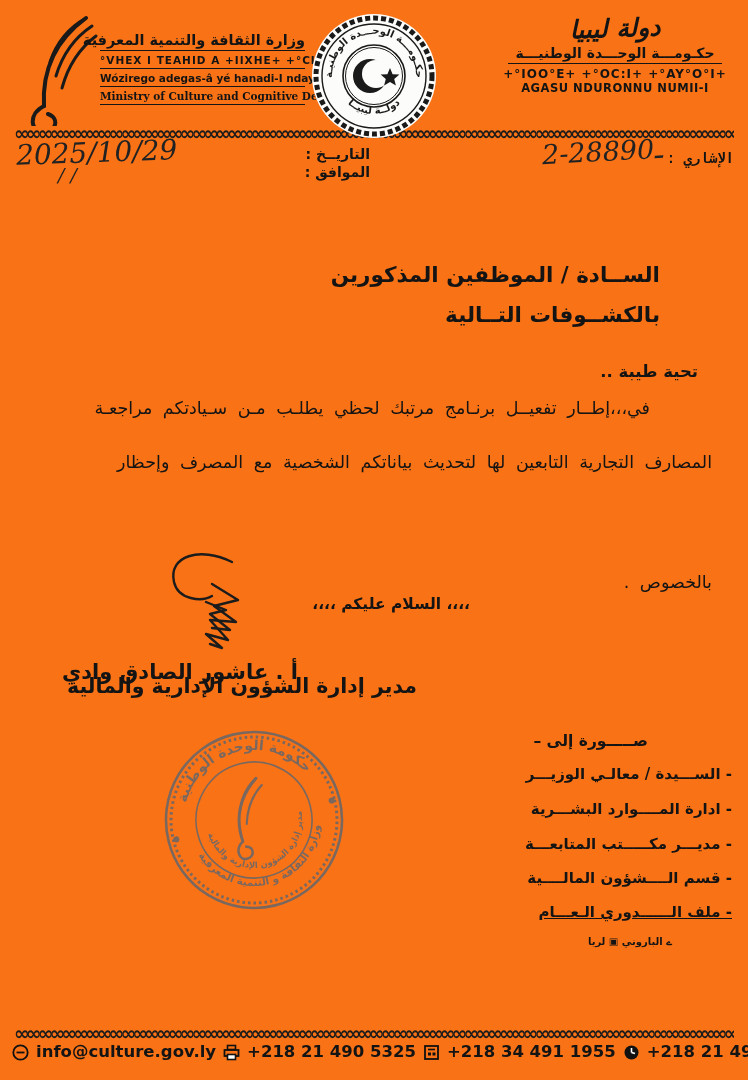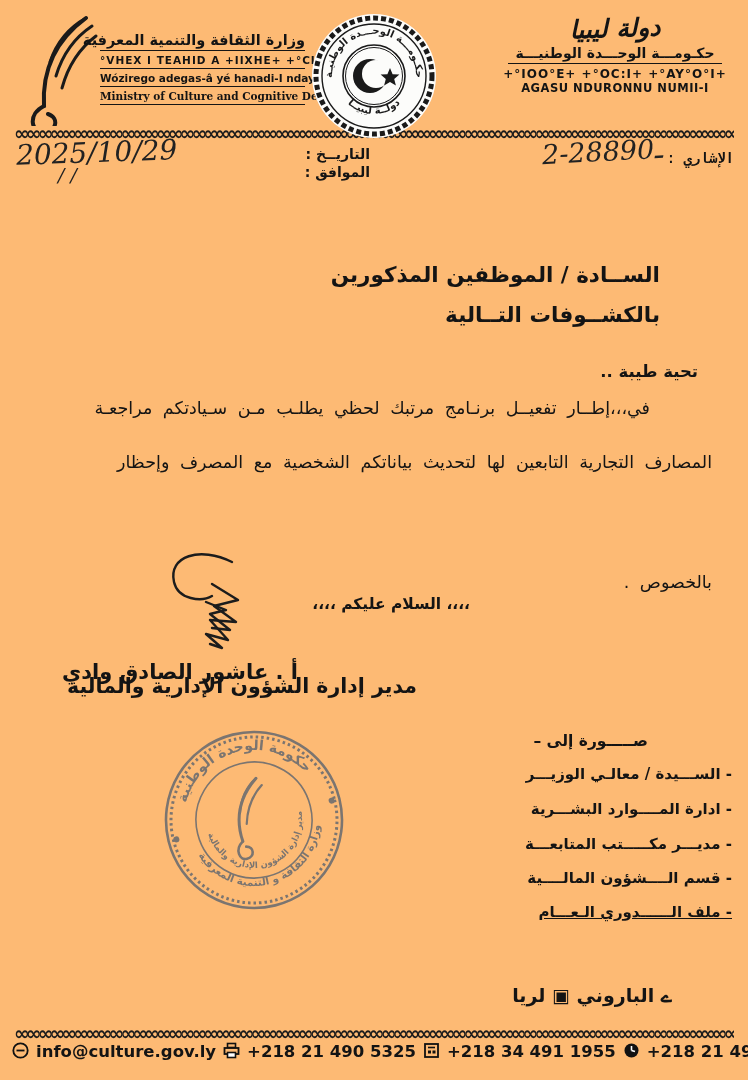--- a/index.html
+++ b/index.html
@@ -3,7 +3,7 @@
 <meta charset="utf-8">
 <style>
   html,body{margin:0;padding:0;background:#e8e8e6;}
-  .page{position:relative;width:748px;height:1080px;margin:0 auto;background:#fdba74;
+  .page{position:relative;width:748px;height:1080px;margin:0 auto;background:#f97316;
         font-family:"DejaVu Sans",sans-serif;color:#141414;overflow:hidden;}
   .abs{position:absolute;}
   .rtl{direction:rtl;}

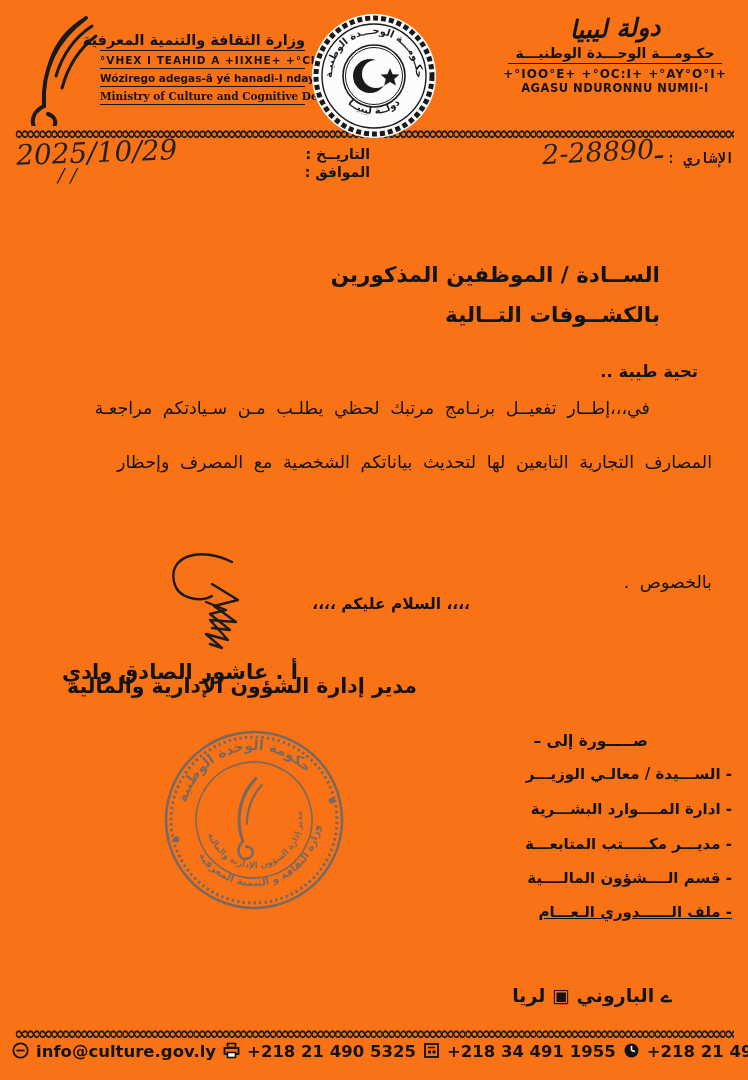--- a/index.html
+++ b/index.html
@@ -158,7 +158,7 @@
   <div class="abs rtl cc-item" style="right:16px;top:835px;">- مديـــر مكـــــتب المتابعـــة</div>
   <div class="abs rtl cc-item" style="right:16px;top:869px;">- قسم الــــشؤون المالــــية</div>
   <div class="abs rtl cc-item" style="right:16px;top:903px;text-decoration:underline;">- ملف الــــــدوري الـعـــام</div>
-  <div class="abs rtl b" style="right:76px;top:984px;font-size:19px;">ے الباروني    ▣  لريا</div>
+  <div class="abs rtl b" style="right:76px;top:936px;font-size:10px;">ے الباروني    ▣  لريا</div>
 
   <div class="abs chain" style="top:1026px;">∞∞∞∞∞∞∞∞∞∞∞∞∞∞∞∞∞∞∞∞∞∞∞∞∞∞∞∞∞∞∞∞∞∞∞∞∞∞∞∞∞∞∞∞∞∞∞∞∞∞∞∞∞∞∞∞∞∞∞∞∞∞∞∞∞∞∞∞∞∞∞∞∞∞∞∞∞∞∞∞</div>
 

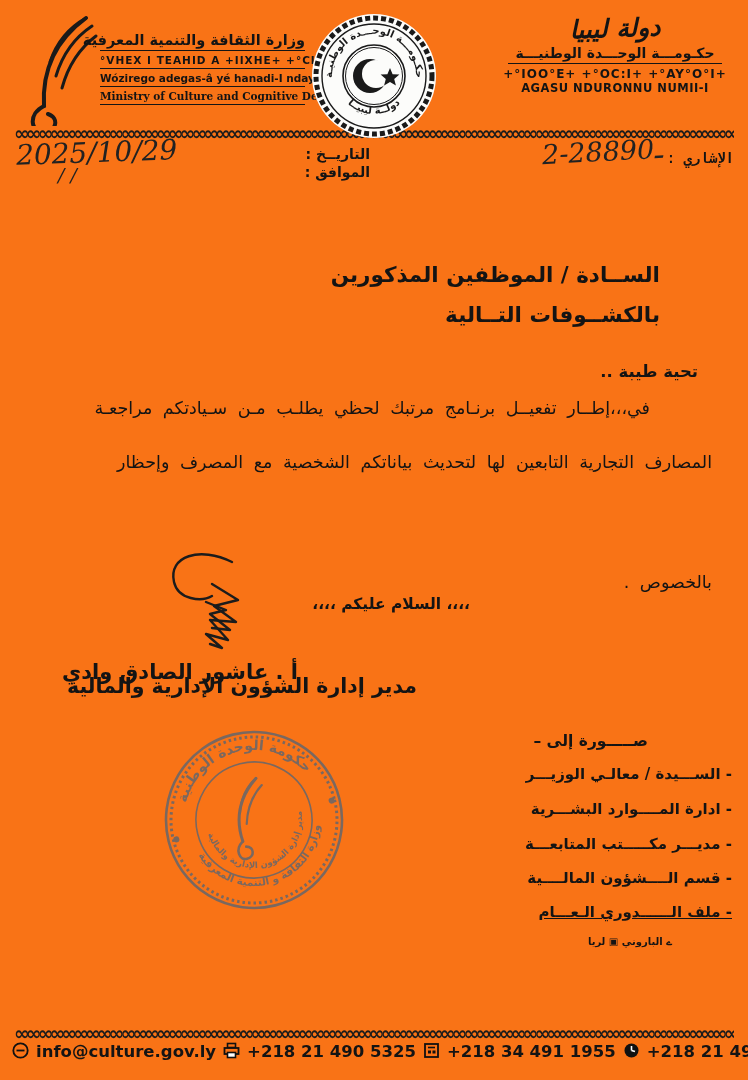--- a/index.html
+++ b/index.html
@@ -33,7 +33,7 @@
   .cc-item{font-size:15px;font-weight:bold;white-space:nowrap;}
   .stamp{opacity:.82;}
   
-  .footer-row{left:12px;top:1042px;width:724px;display:flex;align-items:flex-start;gap:7px;
+  .footer-row{left:12px;top:1042px;width:724px;display:flex;align-items:flex-end;gap:7px;
               font-size:16.5px;font-weight:bold;white-space:nowrap;}
   .ficon{display:inline-block;width:17px;height:17px;flex:0 0 auto;}
 </style>

